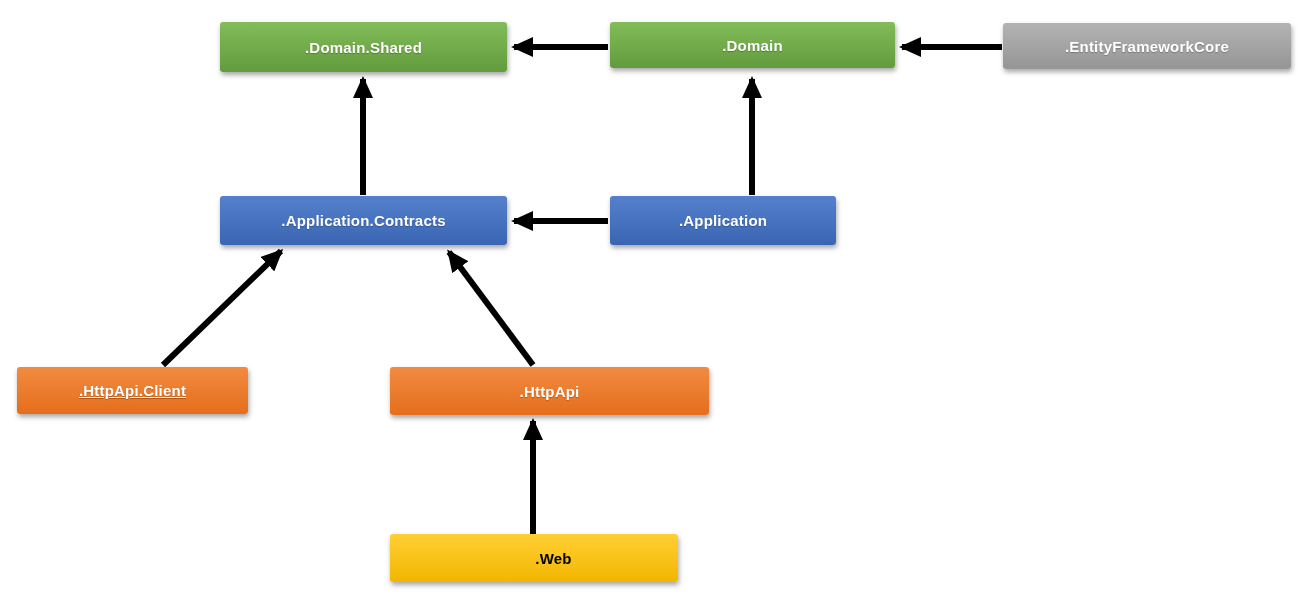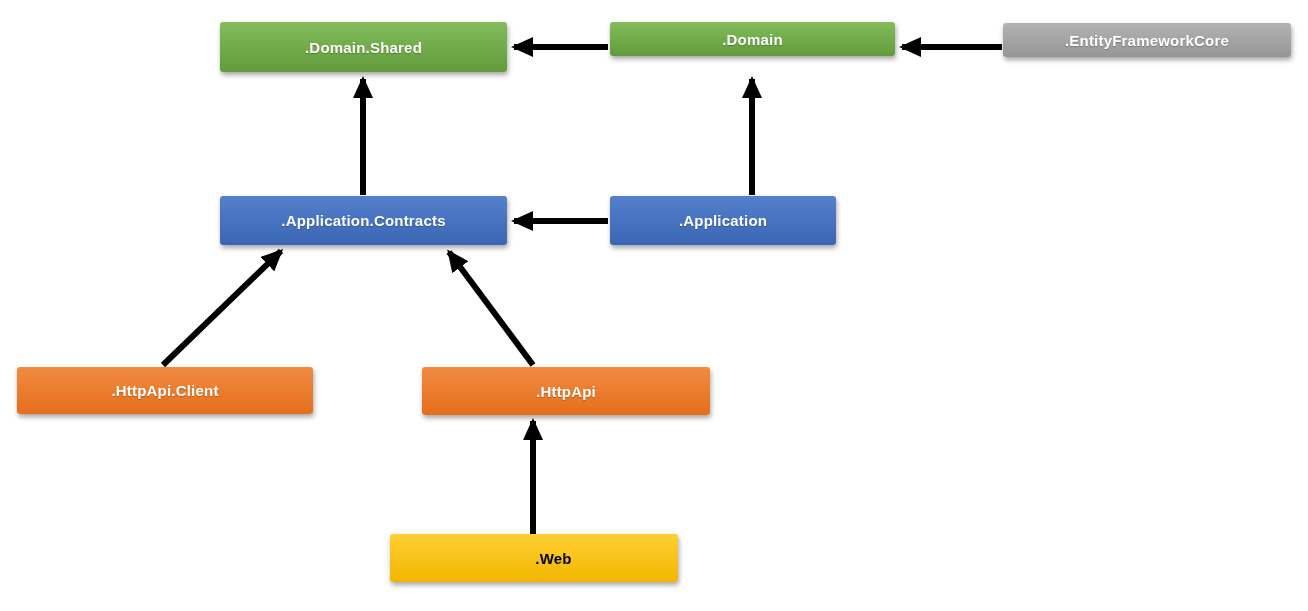--- a/index.html
+++ b/index.html
@@ -60,7 +60,7 @@
   </svg>
   <div id="nodes">
       <div class="node" style="left: 220px; top: 22px; width: 287px; height: 50px; background: linear-gradient(rgb(131, 188, 89), rgb(97, 155, 60)); color: rgb(255, 255, 255); text-shadow: rgba(0, 0, 0, 0.25) 0px 1px 1px;">.Domain.Shared</div>
-      <div class="node" style="left: 610px; top: 22px; width: 285px; height: 34px; background: linear-gradient(rgb(131, 188, 89), rgb(97, 155, 60)); color: rgb(255, 255, 255); text-shadow: rgba(0, 0, 0, 0.25) 0px 1px 1px;">.Domain</div>
+      <div class="node" style="left: 610px; top: 22px; width: 285px; height: 46px; background: linear-gradient(rgb(131, 188, 89), rgb(97, 155, 60)); color: rgb(255, 255, 255); text-shadow: rgba(0, 0, 0, 0.25) 0px 1px 1px;">.Domain</div>
       <div class="node" style="left: 1003px; top: 23px; width: 288px; height: 34px; background: linear-gradient(rgb(179, 179, 179), rgb(149, 149, 149)); color: rgb(255, 255, 255); text-shadow: rgba(0, 0, 0, 0.25) 0px 1px 1px;">.EntityFrameworkCore</div>
       <div class="node" style="left: 220px; top: 196px; width: 287px; height: 49px; background: linear-gradient(rgb(85, 128, 204), rgb(58, 101, 178)); color: rgb(255, 255, 255); text-shadow: rgba(0, 0, 0, 0.25) 0px 1px 1px;">.Application.Contracts</div>
       <div class="node" style="left: 610px; top: 196px; width: 226px; height: 49px; background: linear-gradient(rgb(85, 128, 204), rgb(58, 101, 178)); color: rgb(255, 255, 255); text-shadow: rgba(0, 0, 0, 0.25) 0px 1px 1px;">.Application</div>

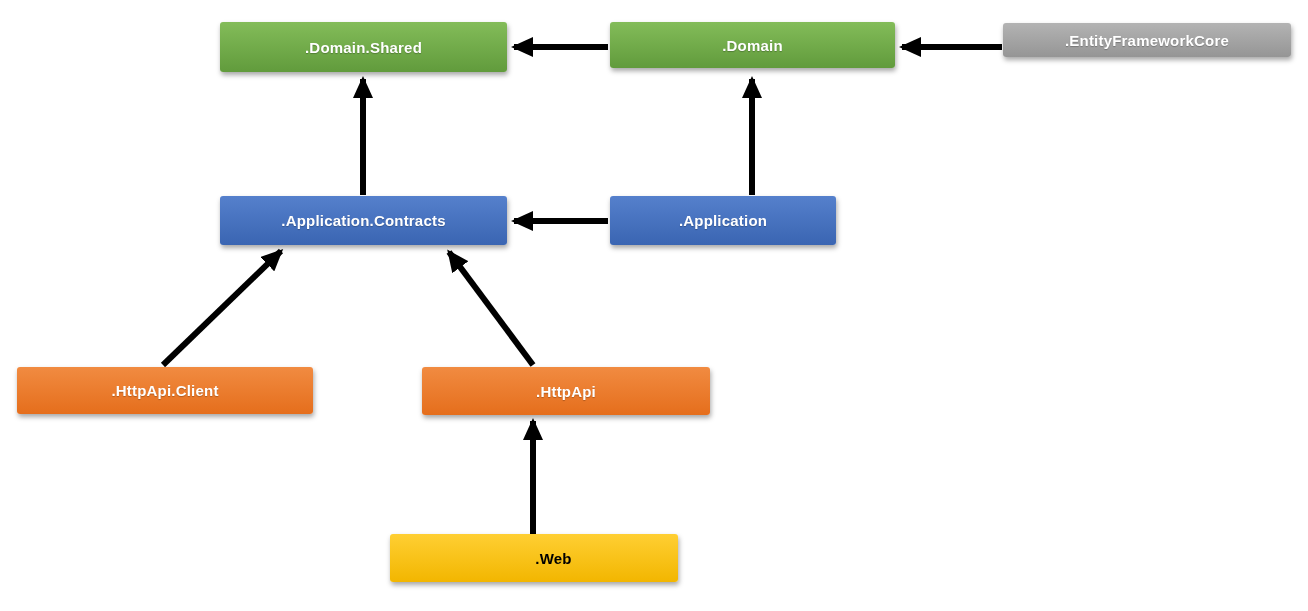--- a/index.html
+++ b/index.html
@@ -61,7 +61,7 @@
   <div id="nodes">
       <div class="node" style="left: 220px; top: 22px; width: 287px; height: 50px; background: linear-gradient(rgb(131, 188, 89), rgb(97, 155, 60)); color: rgb(255, 255, 255); text-shadow: rgba(0, 0, 0, 0.25) 0px 1px 1px;">.Domain.Shared</div>
       <div class="node" style="left: 610px; top: 22px; width: 285px; height: 46px; background: linear-gradient(rgb(131, 188, 89), rgb(97, 155, 60)); color: rgb(255, 255, 255); text-shadow: rgba(0, 0, 0, 0.25) 0px 1px 1px;">.Domain</div>
-      <div class="node" style="left: 1003px; top: 23px; width: 288px; height: 34px; background: linear-gradient(rgb(179, 179, 179), rgb(149, 149, 149)); color: rgb(255, 255, 255); text-shadow: rgba(0, 0, 0, 0.25) 0px 1px 1px;">.EntityFrameworkCore</div>
+      <div class="node" style="left: 1003px; top: 23px; width: 288px; height: 46px; background: linear-gradient(rgb(179, 179, 179), rgb(149, 149, 149)); color: rgb(255, 255, 255); text-shadow: rgba(0, 0, 0, 0.25) 0px 1px 1px;">.EntityFrameworkCore</div>
       <div class="node" style="left: 220px; top: 196px; width: 287px; height: 49px; background: linear-gradient(rgb(85, 128, 204), rgb(58, 101, 178)); color: rgb(255, 255, 255); text-shadow: rgba(0, 0, 0, 0.25) 0px 1px 1px;">.Application.Contracts</div>
       <div class="node" style="left: 610px; top: 196px; width: 226px; height: 49px; background: linear-gradient(rgb(85, 128, 204), rgb(58, 101, 178)); color: rgb(255, 255, 255); text-shadow: rgba(0, 0, 0, 0.25) 0px 1px 1px;">.Application</div>
       <div class="node" style="left: 17px; top: 367px; width: 296px; height: 47px; background: linear-gradient(rgb(241, 139, 65), rgb(229, 110, 28)); color: rgb(255, 255, 255); text-shadow: rgba(0, 0, 0, 0.25) 0px 1px 1px;">.HttpApi.Client</div>

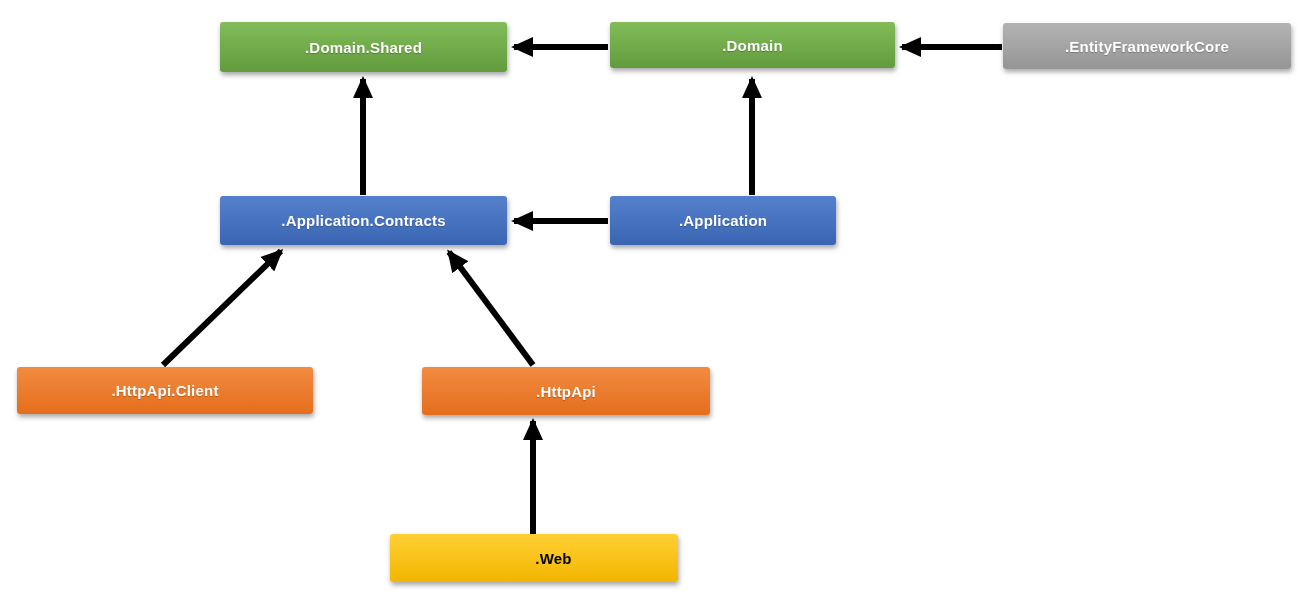--- a/index.html
+++ b/index.html
@@ -64,7 +64,7 @@
       <div class="node" style="left: 1003px; top: 23px; width: 288px; height: 46px; background: linear-gradient(rgb(179, 179, 179), rgb(149, 149, 149)); color: rgb(255, 255, 255); text-shadow: rgba(0, 0, 0, 0.25) 0px 1px 1px;">.EntityFrameworkCore</div>
       <div class="node" style="left: 220px; top: 196px; width: 287px; height: 49px; background: linear-gradient(rgb(85, 128, 204), rgb(58, 101, 178)); color: rgb(255, 255, 255); text-shadow: rgba(0, 0, 0, 0.25) 0px 1px 1px;">.Application.Contracts</div>
       <div class="node" style="left: 610px; top: 196px; width: 226px; height: 49px; background: linear-gradient(rgb(85, 128, 204), rgb(58, 101, 178)); color: rgb(255, 255, 255); text-shadow: rgba(0, 0, 0, 0.25) 0px 1px 1px;">.Application</div>
-      <div class="node" style="left: 17px; top: 367px; width: 296px; height: 47px; background: linear-gradient(rgb(241, 139, 65), rgb(229, 110, 28)); color: rgb(255, 255, 255); text-shadow: rgba(0, 0, 0, 0.25) 0px 1px 1px;">.HttpApi.Client</div>
+      <div class="node" style="left: 17px; top: 367px; width: 231px; height: 47px; background: linear-gradient(rgb(241, 139, 65), rgb(229, 110, 28)); color: rgb(255, 255, 255); text-shadow: rgba(0, 0, 0, 0.25) 0px 1px 1px; text-decoration: underline;">.HttpApi.Client</div>
       <div class="node" style="left: 390px; top: 367px; width: 288px; height: 48px; background: linear-gradient(rgb(241, 139, 65), rgb(229, 110, 28)); color: rgb(255, 255, 255); text-shadow: rgba(0, 0, 0, 0.25) 0px 1px 1px; margin-left: 32px;">.HttpApi</div>
       <div class="node" style="left: 390px; top: 534px; width: 288px; height: 48px; background: linear-gradient(rgb(255, 207, 51), rgb(242, 182, 0)); color: rgb(0, 0, 0); padding-left: 39px;">.Web</div>
     </div>

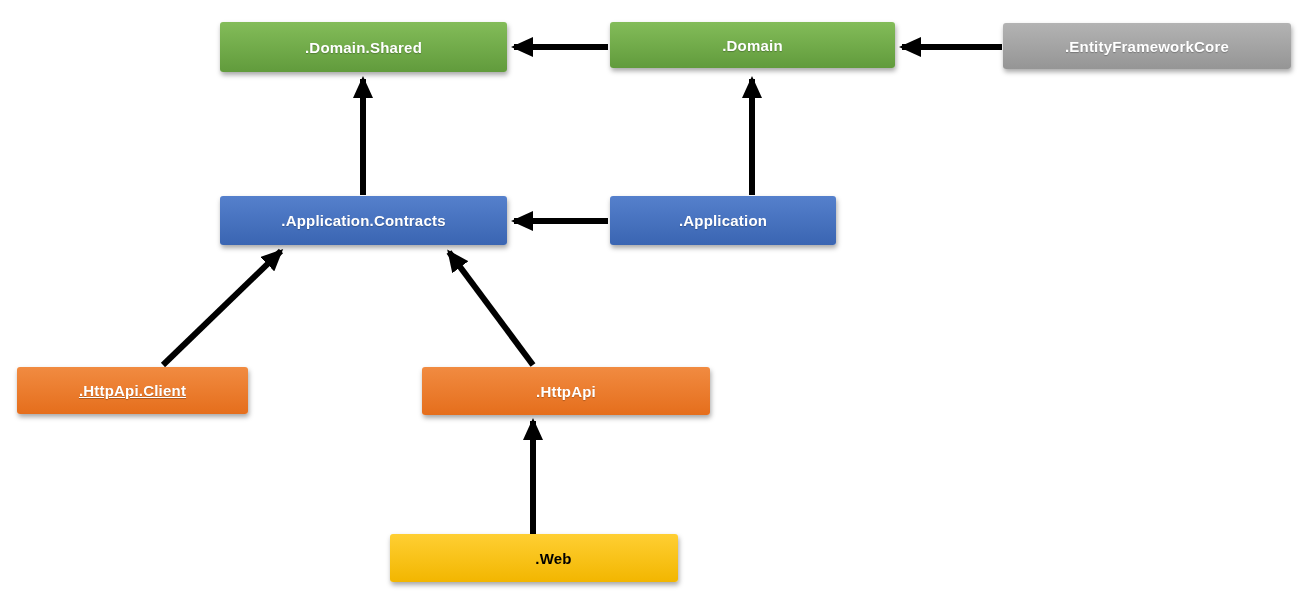--- a/index.html
+++ b/index.html
@@ -65,7 +65,7 @@
       <div class="node" style="left: 220px; top: 196px; width: 287px; height: 49px; background: linear-gradient(rgb(85, 128, 204), rgb(58, 101, 178)); color: rgb(255, 255, 255); text-shadow: rgba(0, 0, 0, 0.25) 0px 1px 1px;">.Application.Contracts</div>
       <div class="node" style="left: 610px; top: 196px; width: 226px; height: 49px; background: linear-gradient(rgb(85, 128, 204), rgb(58, 101, 178)); color: rgb(255, 255, 255); text-shadow: rgba(0, 0, 0, 0.25) 0px 1px 1px;">.Application</div>
       <div class="node" style="left: 17px; top: 367px; width: 231px; height: 47px; background: linear-gradient(rgb(241, 139, 65), rgb(229, 110, 28)); color: rgb(255, 255, 255); text-shadow: rgba(0, 0, 0, 0.25) 0px 1px 1px; text-decoration: underline;">.HttpApi.Client</div>
-      <div class="node" style="left: 390px; top: 367px; width: 288px; height: 48px; background: linear-gradient(rgb(241, 139, 65), rgb(229, 110, 28)); color: rgb(255, 255, 255); text-shadow: rgba(0, 0, 0, 0.25) 0px 1px 1px; margin-left: 32px;">.HttpApi</div>
+      <div class="node" style="left: 390px; top: 367px; width: 319px; height: 48px; background: linear-gradient(rgb(241, 139, 65), rgb(229, 110, 28)); color: rgb(255, 255, 255); text-shadow: rgba(0, 0, 0, 0.25) 0px 1px 1px;">.HttpApi</div>
       <div class="node" style="left: 390px; top: 534px; width: 288px; height: 48px; background: linear-gradient(rgb(255, 207, 51), rgb(242, 182, 0)); color: rgb(0, 0, 0); padding-left: 39px;">.Web</div>
     </div>
 </div>

